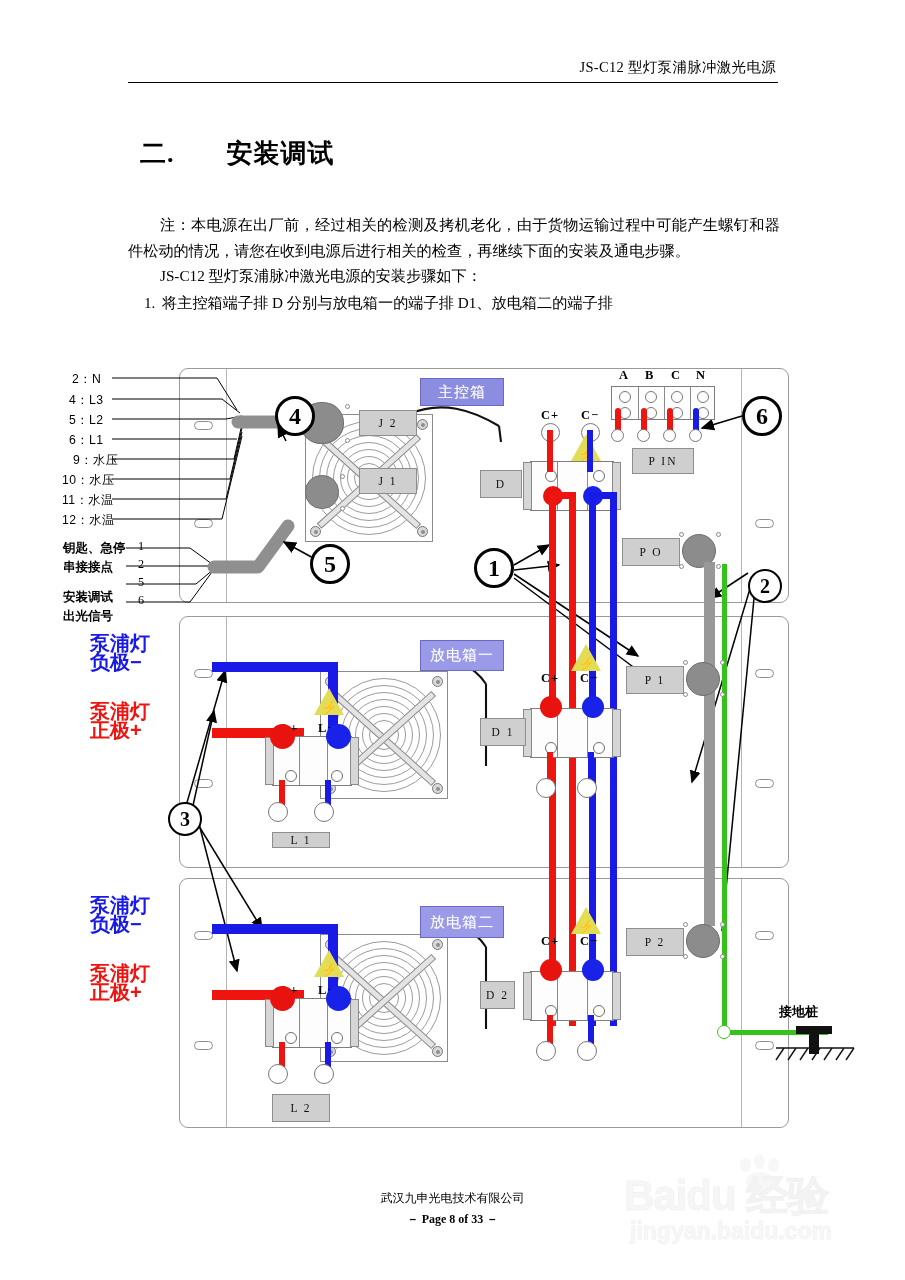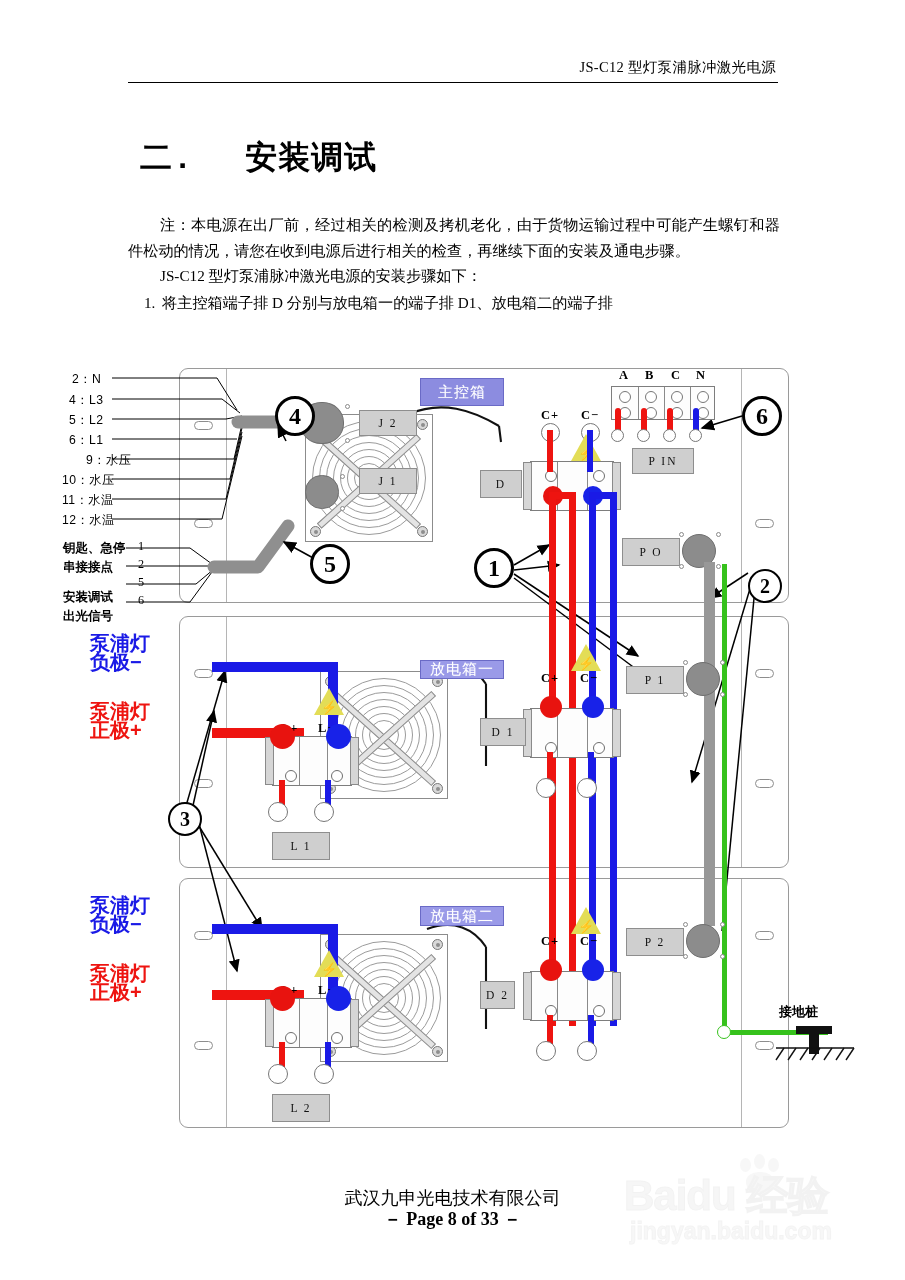--- a/index.html
+++ b/index.html
@@ -16,7 +16,7 @@
   .hdr-rule{margin-top:5px;border-bottom:1.4px solid #000;}
 
   
-  .sect-title{position:absolute;left:140px;top:136px;font-size:32px;font-weight:bold;letter-spacing:1px;font-family:Liberation Mono, monospace;}
+  .sect-title{position:absolute;left:140px;top:136px;font-size:26px;font-weight:bold;letter-spacing:1px;}
   .sect-title .num{display:inline-block;}
   .sect-title .gap{display:inline-block;width:52px;}
 

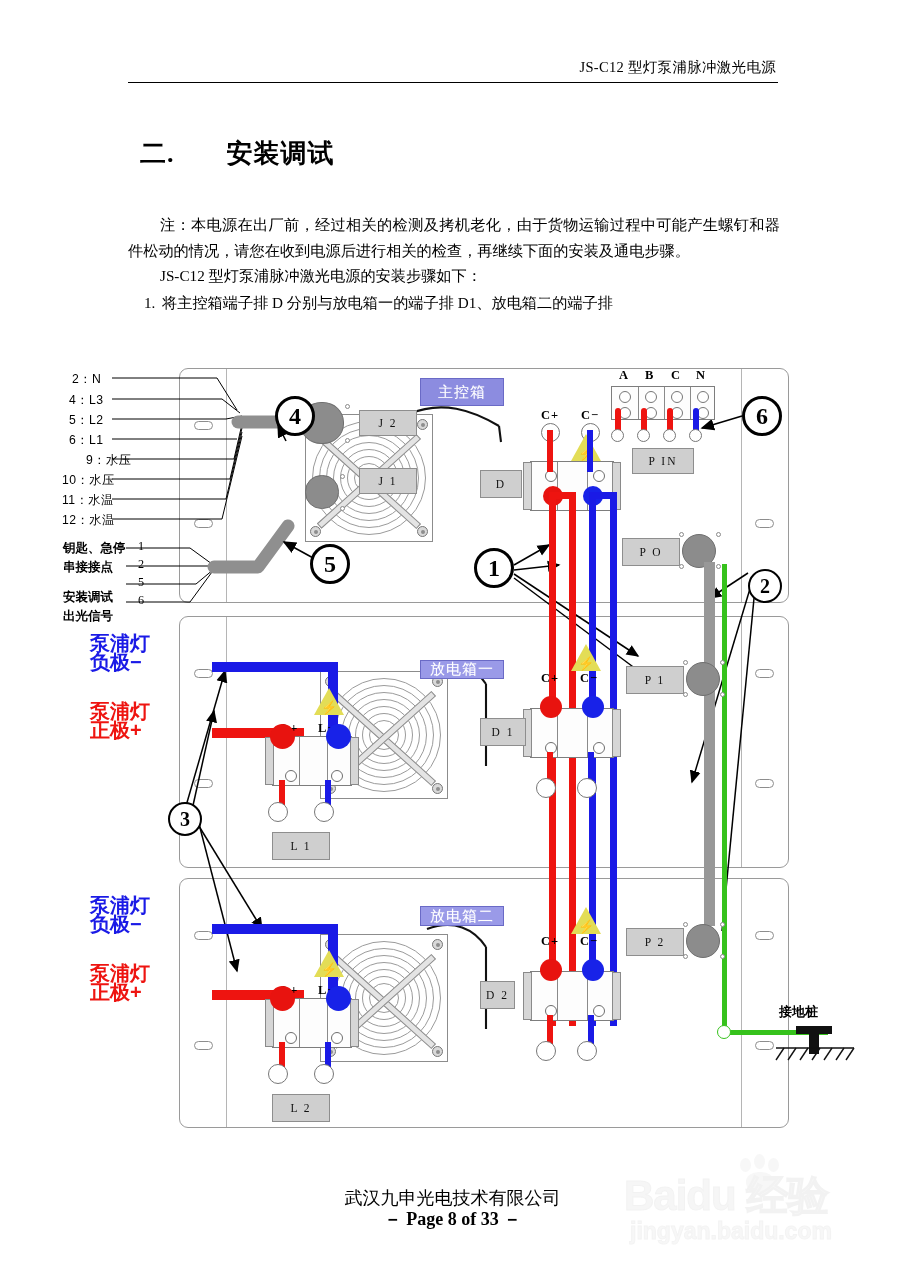--- a/index.html
+++ b/index.html
@@ -294,7 +294,7 @@
     <div class="lbl mono" style="left:7px;top:26px;">4：L3</div>
     <div class="lbl mono" style="left:7px;top:46px;">5：L2</div>
     <div class="lbl mono" style="left:7px;top:66px;">6：L1</div>
-    <div class="lbl mono" style="left:24px;top:86px;">9：水压</div>
+    <div class="lbl mono" style="left:11px;top:86px;">9：水压</div>
     <div class="lbl mono" style="left:0px;top:106px;">10：水压</div>
     <div class="lbl mono" style="left:0px;top:126px;">11：水温</div>
     <div class="lbl mono" style="left:0px;top:146px;">12：水温</div>

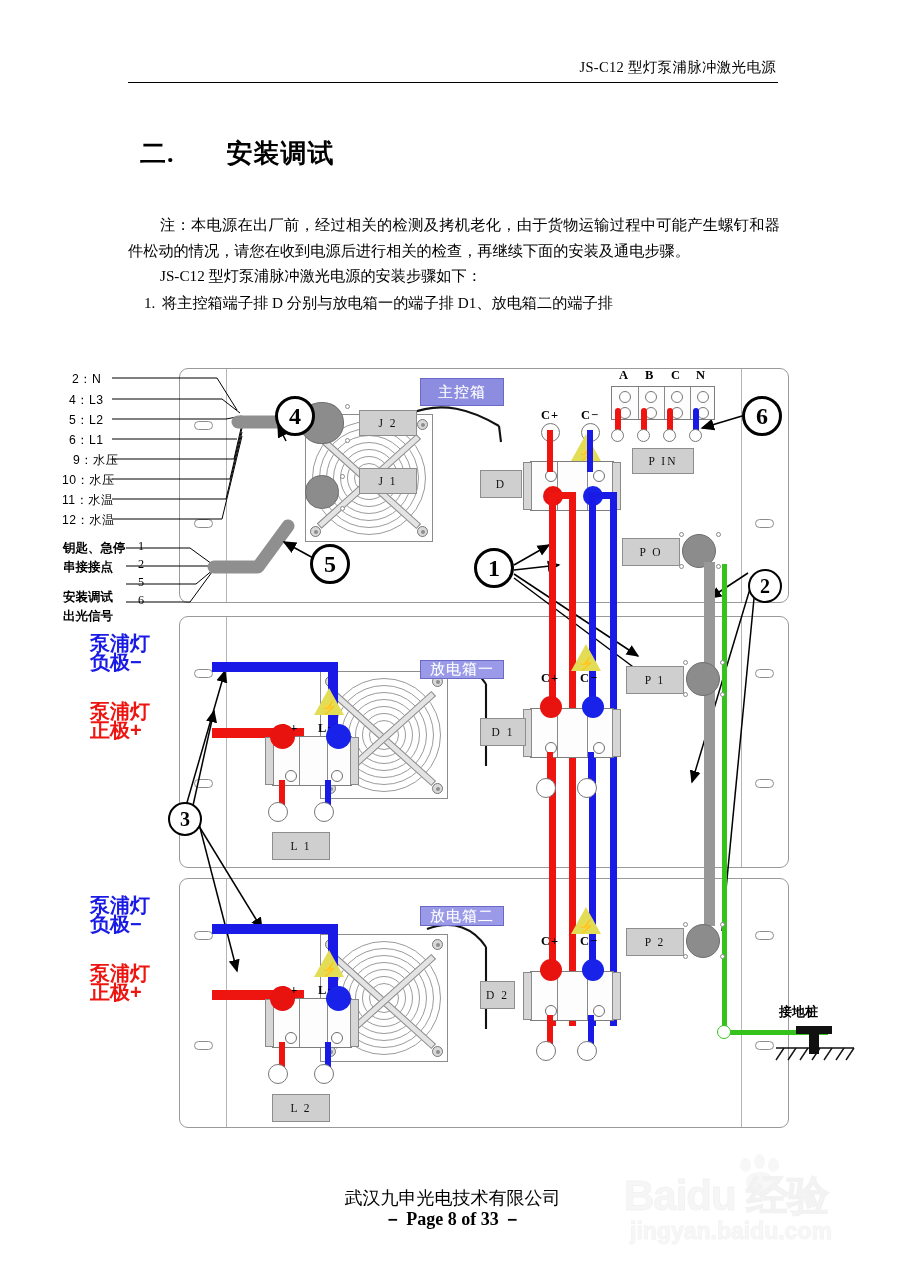--- a/index.html
+++ b/index.html
@@ -287,7 +287,7 @@
     </svg>
 
     <div class="boxtitle" style="left:358px;top:12px;width:84px;height:28px;">主控箱</div>
-    <div class="boxtitle lav" style="left:358px;top:294px;width:84px;height:19px;">放电箱一</div>
+    <div class="boxtitle lav" style="left:358px;top:274px;width:84px;height:31px;">放电箱一</div>
     <div class="boxtitle lav" style="left:358px;top:540px;width:84px;height:20px;">放电箱二</div>
 
     <div class="lbl mono" style="left:10px;top:5px;">2：N</div>

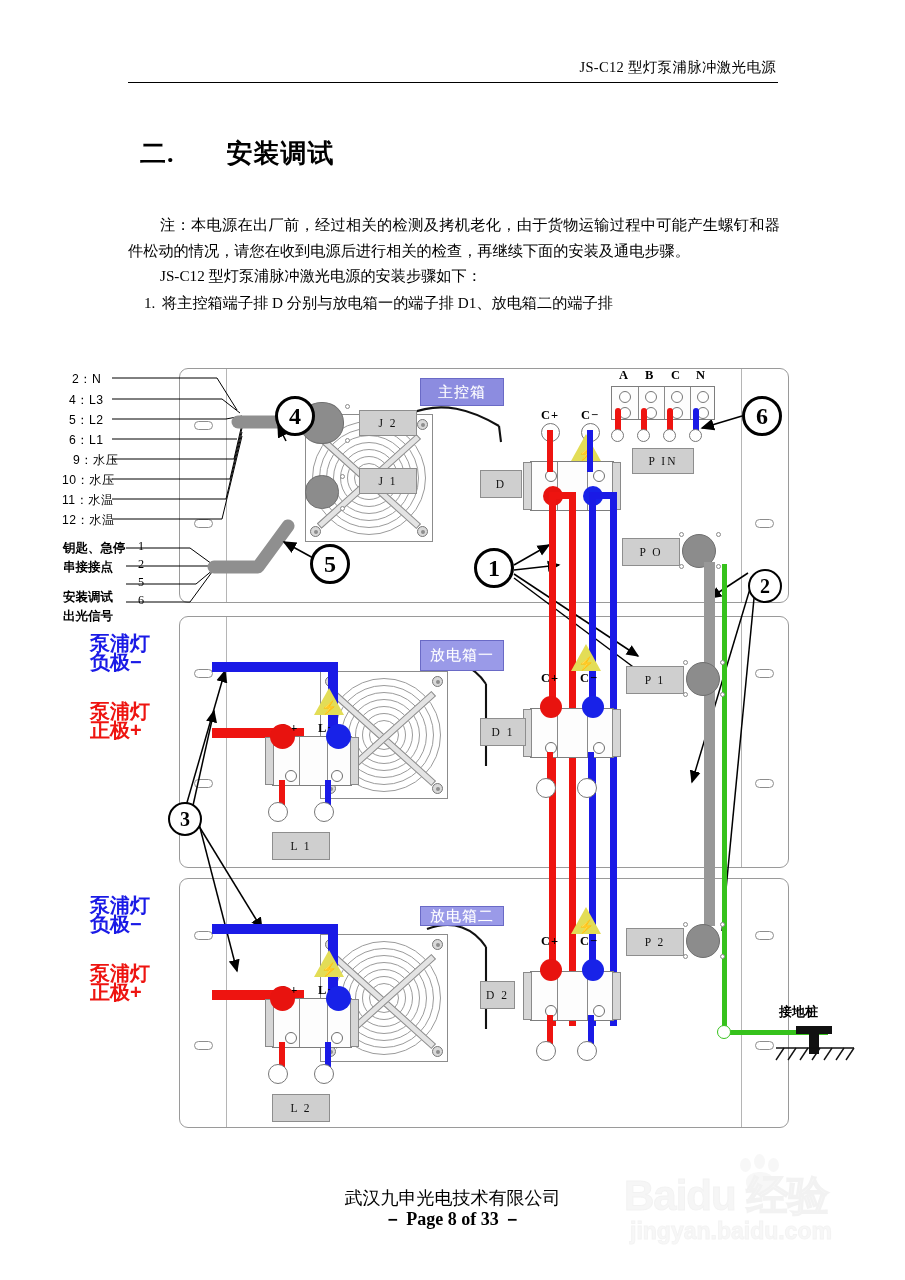--- a/index.html
+++ b/index.html
@@ -444,7 +444,7 @@
     <div class="wire blue" style="left:257px;top:438px;width:12px;height:6px;border-radius:3px;"></div>
     <div class="ring" style="left:206px;top:436px;width:20px;height:20px;"></div>
     <div class="ring" style="left:252px;top:436px;width:20px;height:20px;"></div>
-    <div class="plate" style="left:210px;top:466px;width:58px;height:28px;">L 1</div>
+    <div class="plate" style="left:210px;top:466px;width:58px;height:16px;">L 1</div>
 
     <div class="termtxt" style="left:479px;top:305px;">C+</div>
     <div class="termtxt" style="left:518px;top:305px;">C−</div>

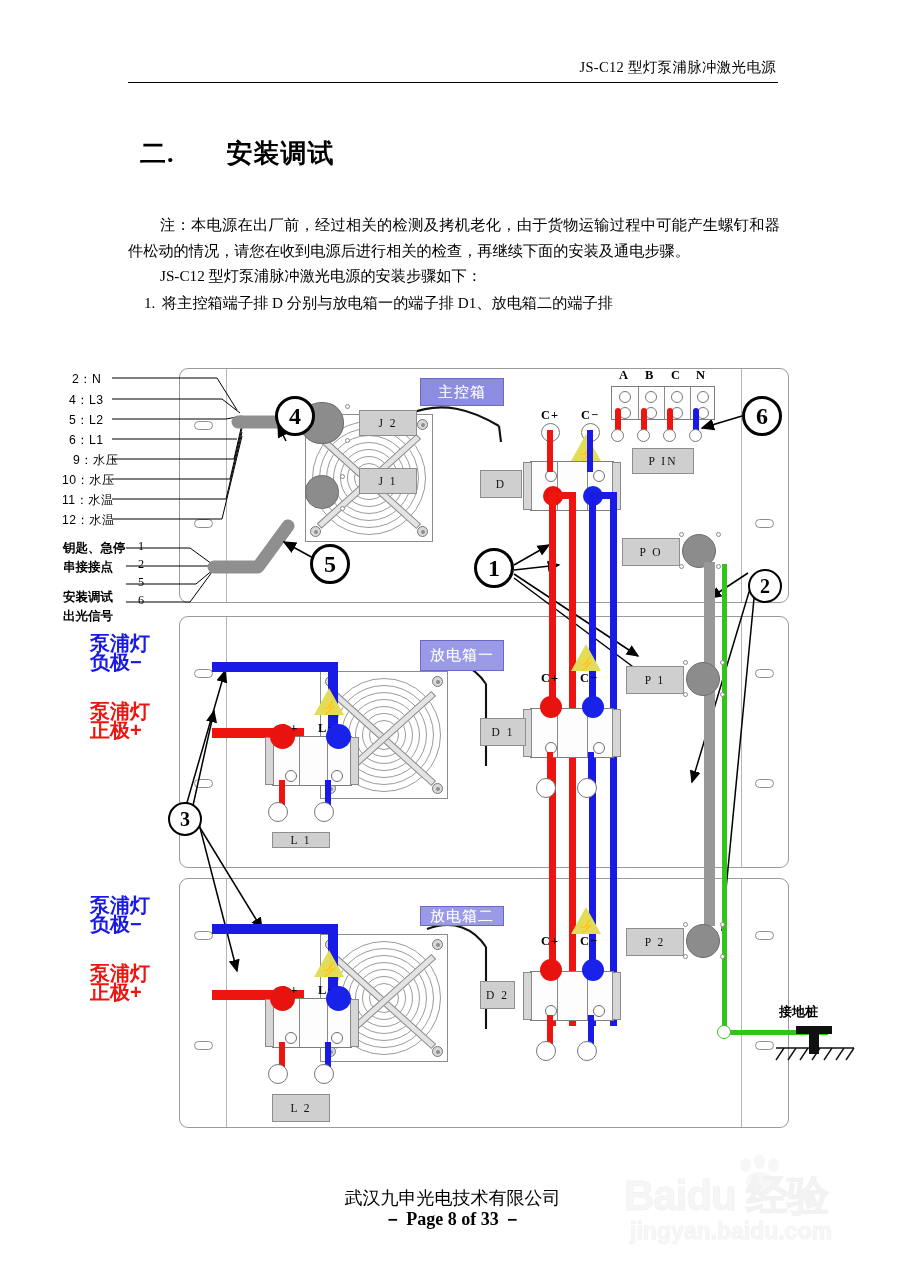--- a/index.html
+++ b/index.html
@@ -288,7 +288,7 @@
 
     <div class="boxtitle" style="left:358px;top:12px;width:84px;height:28px;">主控箱</div>
     <div class="boxtitle lav" style="left:358px;top:274px;width:84px;height:31px;">放电箱一</div>
-    <div class="boxtitle lav" style="left:358px;top:540px;width:84px;height:20px;">放电箱二</div>
+    <div class="boxtitle lav" style="left:358px;top:540px;width:84px;height:32px;">放电箱二</div>
 
     <div class="lbl mono" style="left:10px;top:5px;">2：N</div>
     <div class="lbl mono" style="left:7px;top:26px;">4：L3</div>

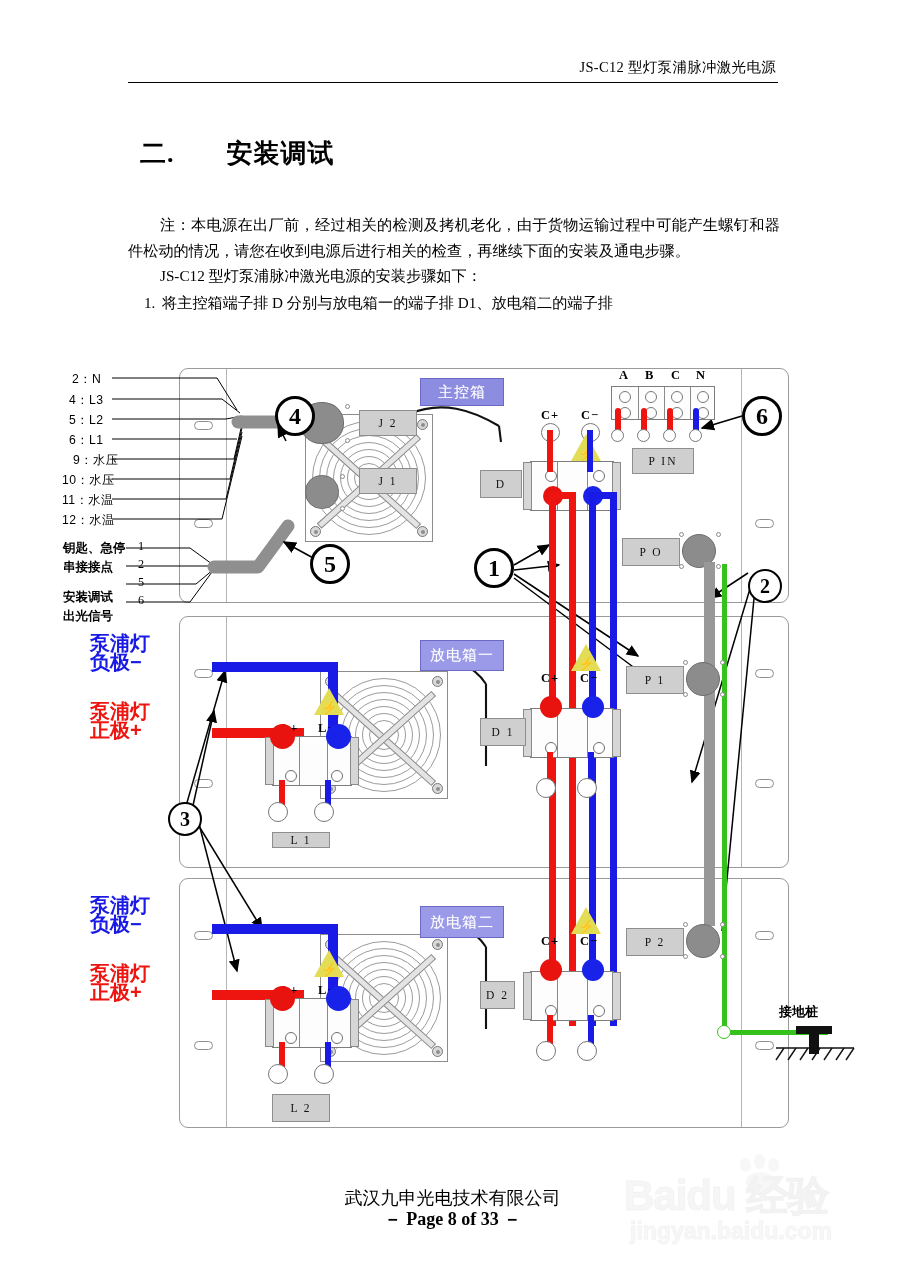--- a/index.html
+++ b/index.html
@@ -105,7 +105,7 @@
   .cap{position:absolute;left:0;top:1120px;width:905px;text-align:center;font-size:15px;}
 
   
-  .footer{position:absolute;left:0;top:1188px;width:905px;text-align:center;font-size:18px;line-height:21px;}
+  .footer{position:absolute;left:0;top:1188px;width:905px;text-align:center;font-size:12px;line-height:21px;}
   .footer .pg{font-weight:bold;}
 
   

